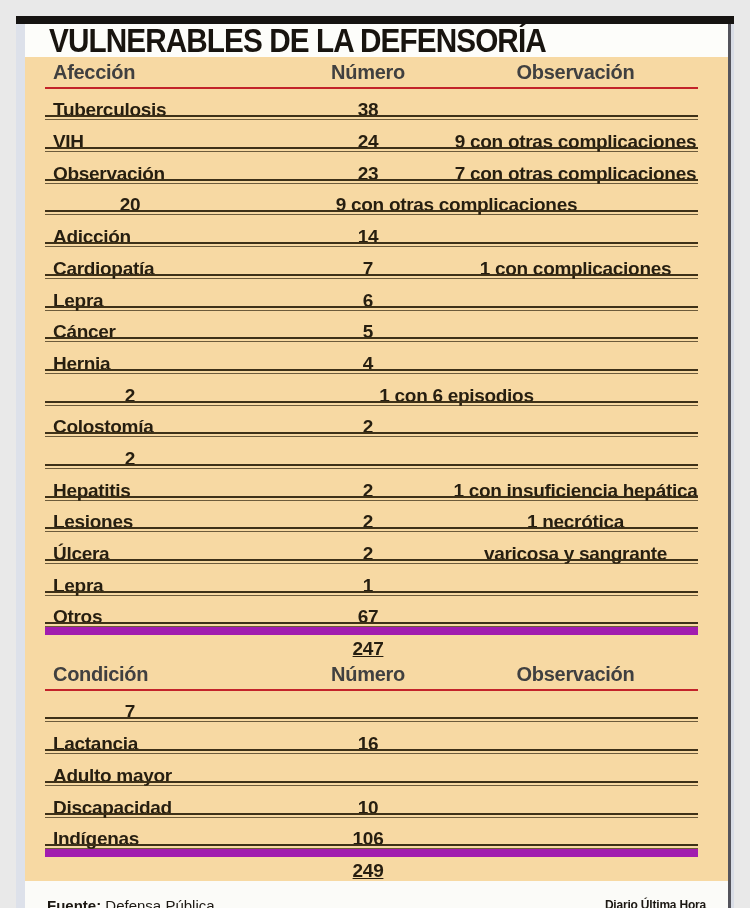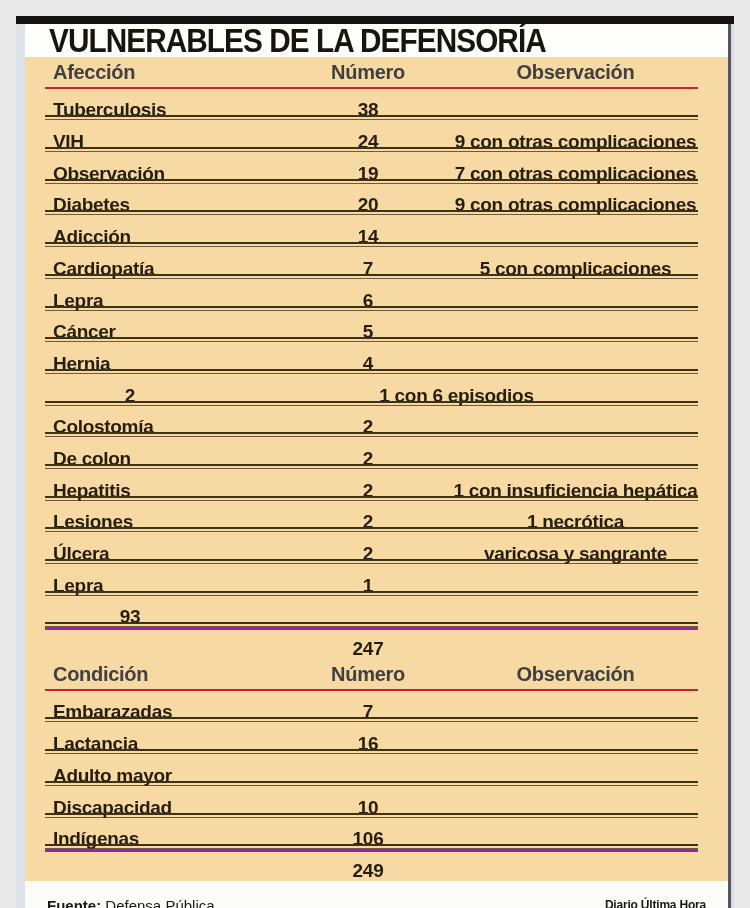--- a/index.html
+++ b/index.html
@@ -87,7 +87,7 @@
         </div>
         <div class="trow data">
           <span class="c-name">Observación</span>
-          <span class="c-num">19</span>
+          <span class="c-num">23</span>
           <span class="c-obs">7 con otras complicaciones</span>
         </div>
         <div class="trow data">

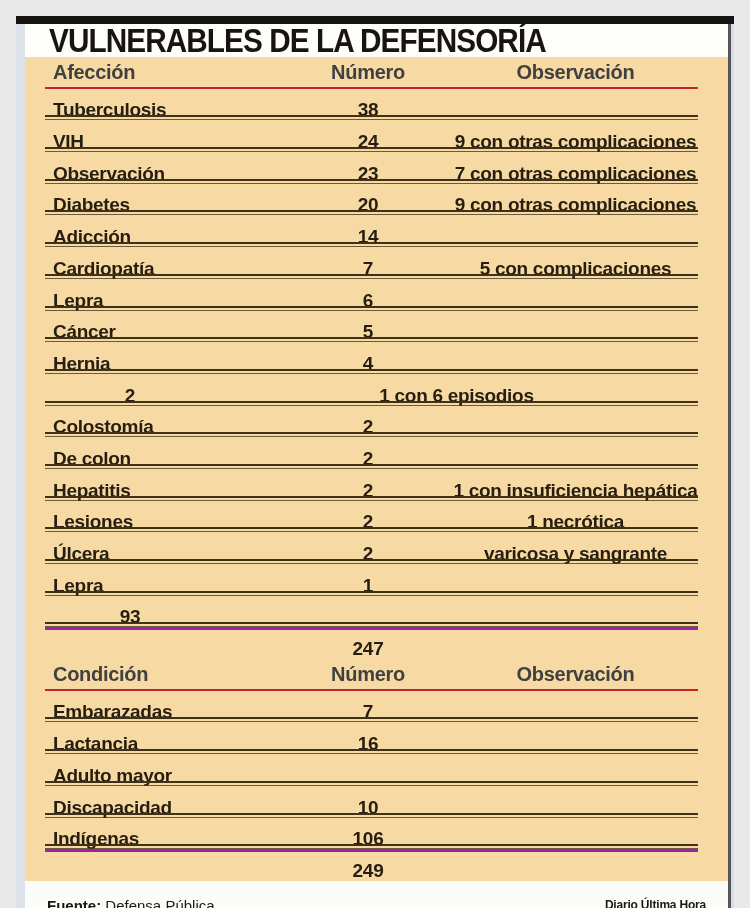--- a/index.html
+++ b/index.html
@@ -91,7 +91,6 @@
           <span class="c-obs">7 con otras complicaciones</span>
         </div>
         <div class="trow data">
-          <span class="c-name">Diabetes</span>
           <span class="c-num">20</span>
           <span class="c-obs">9 con otras complicaciones</span>
         </div>

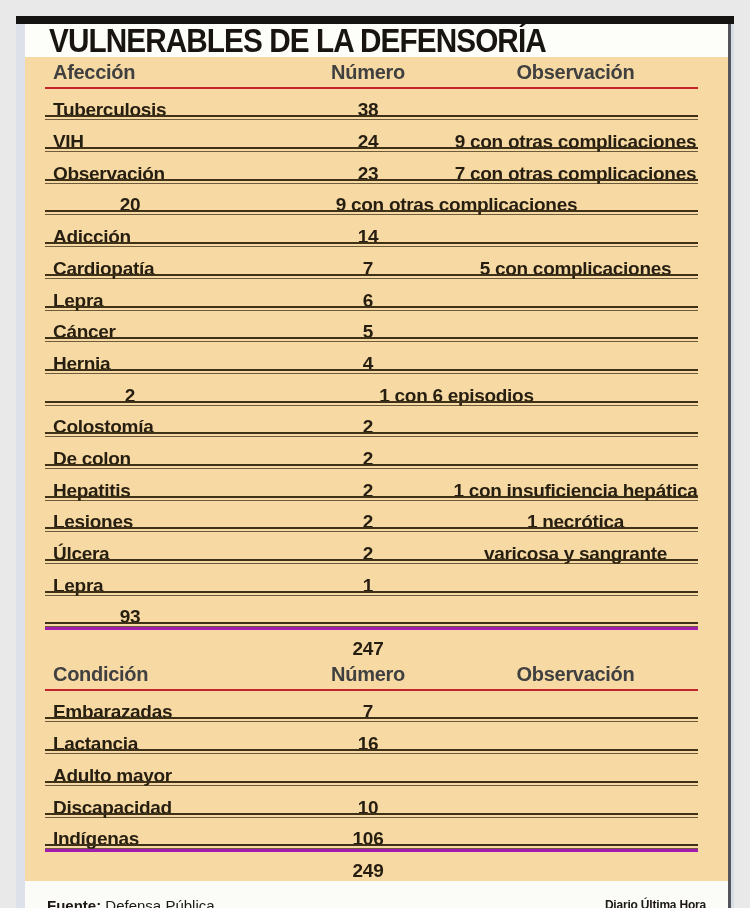--- a/index.html
+++ b/index.html
@@ -102,7 +102,7 @@
         <div class="trow data">
           <span class="c-name">Cardiopatía</span>
           <span class="c-num">7</span>
-          <span class="c-obs">5 con complicaciones</span>
+          <span class="c-obs">1 con complicaciones</span>
         </div>
         <div class="trow data">
           <span class="c-name">Lepra</span>

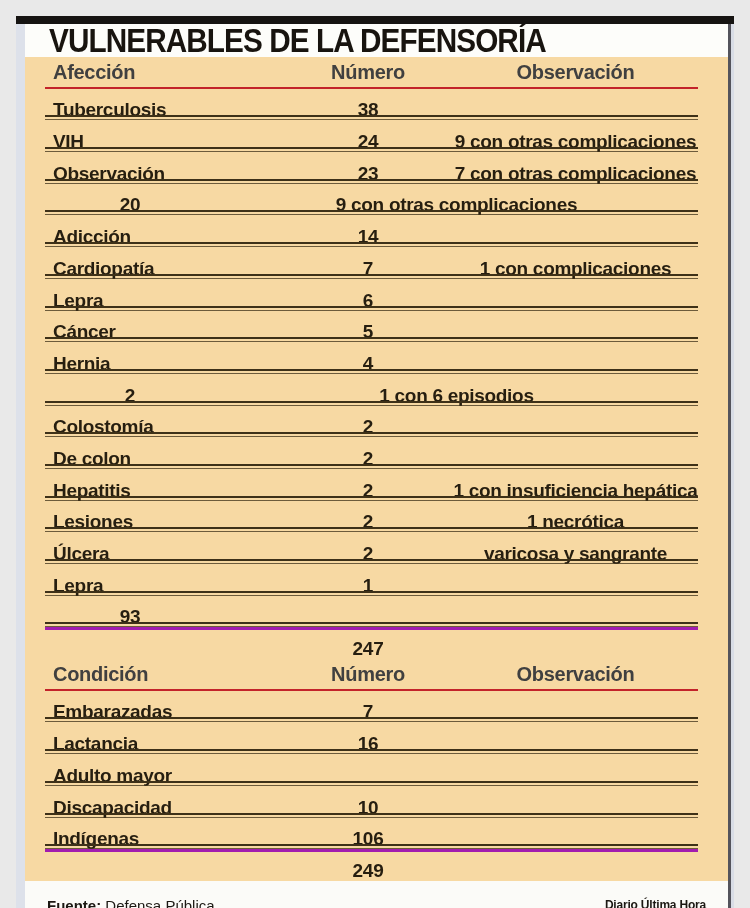--- a/index.html
+++ b/index.html
@@ -129,7 +129,6 @@
           <span class="c-obs"></span>
         </div>
         <div class="trow data">
-          <span class="c-name">De colon</span>
           <span class="c-num">2</span>
           <span class="c-obs"></span>
         </div>

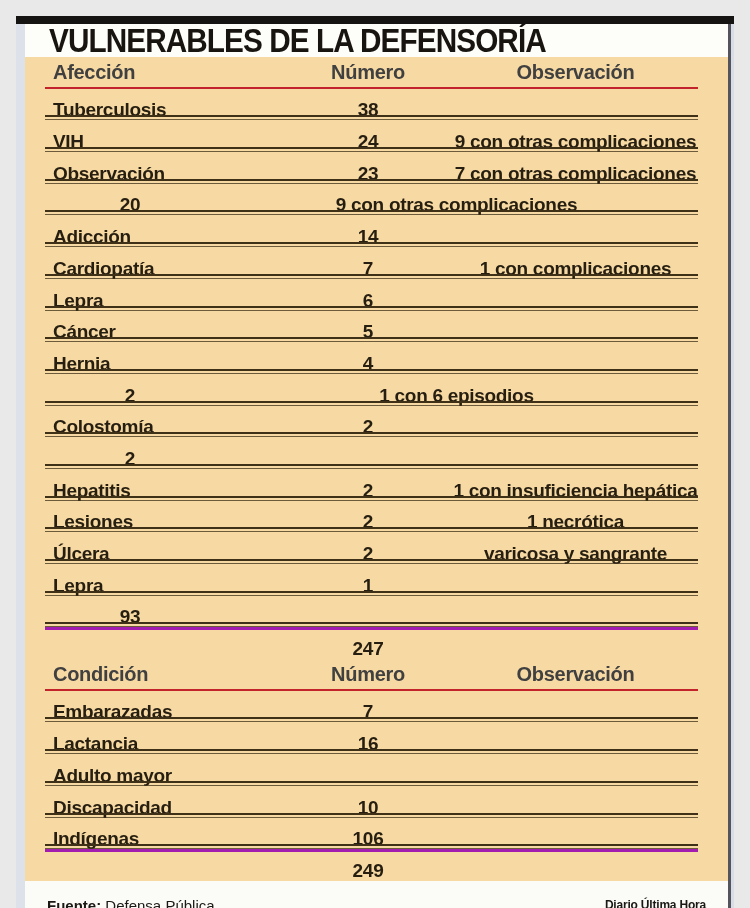--- a/index.html
+++ b/index.html
@@ -153,6 +153,7 @@
           <span class="c-obs"></span>
         </div>
         <div class="trow data">
+          <span class="c-name">Otros</span>
           <span class="c-num">93</span>
           <span class="c-obs"></span>
         </div>

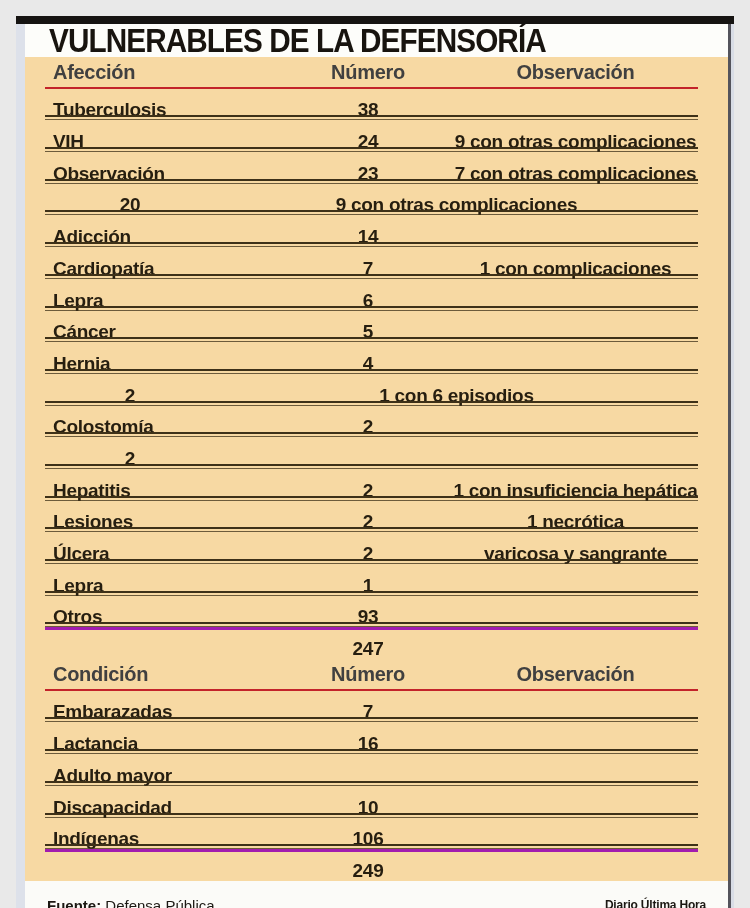--- a/index.html
+++ b/index.html
@@ -154,7 +154,7 @@
         </div>
         <div class="trow data">
           <span class="c-name">Otros</span>
-          <span class="c-num">93</span>
+          <span class="c-num">67</span>
           <span class="c-obs"></span>
         </div>
         <div class="trow total">

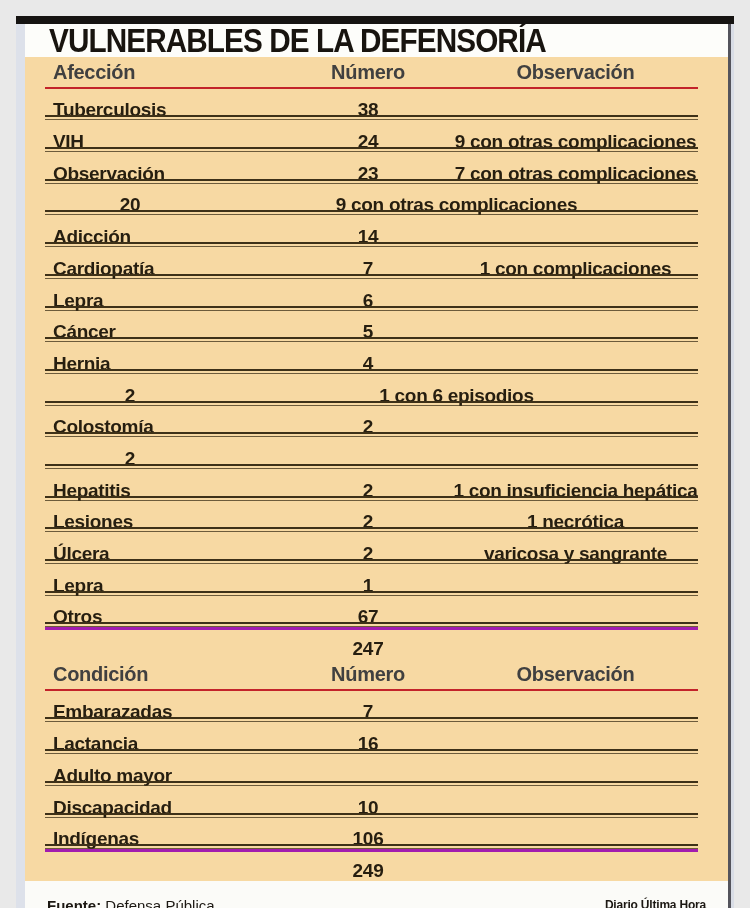--- a/index.html
+++ b/index.html
@@ -45,7 +45,7 @@
     background:linear-gradient(#3e3118 0 2px,transparent 2px 4px,rgba(62,49,24,.75) 4px 5px);
   }
   .trow.header{color:#404040;border-bottom:2px solid #c3232a;padding-bottom:5px;font-size:20px;}
-  .trow.total{border-top:3px solid #a21caf;}
+  .trow.total{border-top:8px solid #a21caf;text-decoration:underline;}
   .c-name{width:230px;padding-left:8px;text-align:left;white-space:nowrap;}
   .c-num{width:170px;text-align:center;}
   .c-obs{flex:1;text-align:center;white-space:nowrap;}

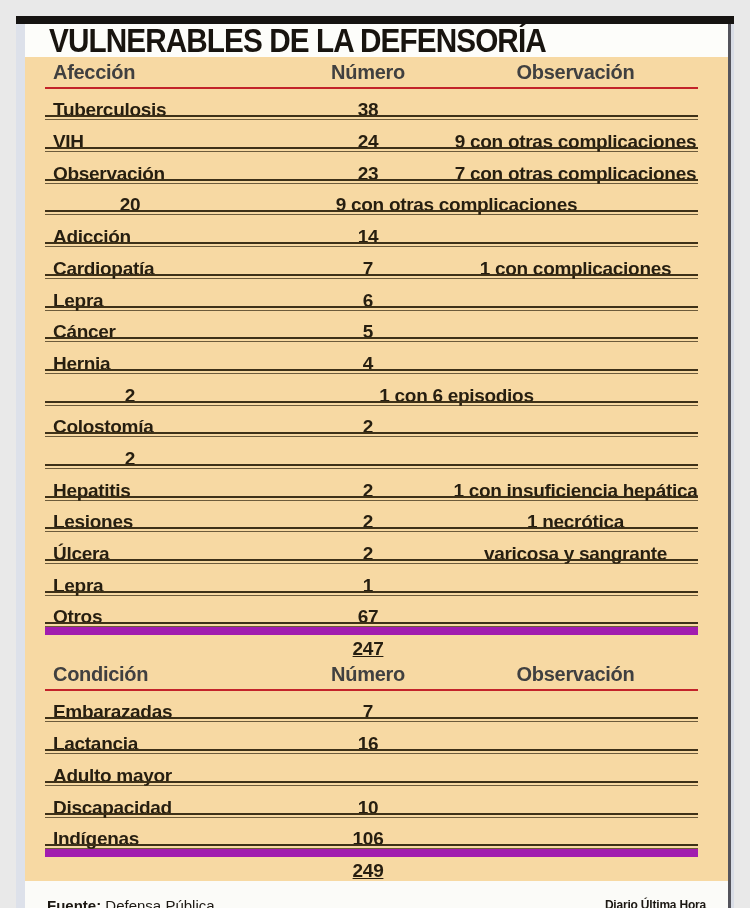--- a/index.html
+++ b/index.html
@@ -168,7 +168,6 @@
           <span class="c-obs">Observación</span>
         </div>
         <div class="trow data">
-          <span class="c-name">Embarazadas</span>
           <span class="c-num">7</span>
           <span class="c-obs"></span>
         </div>

